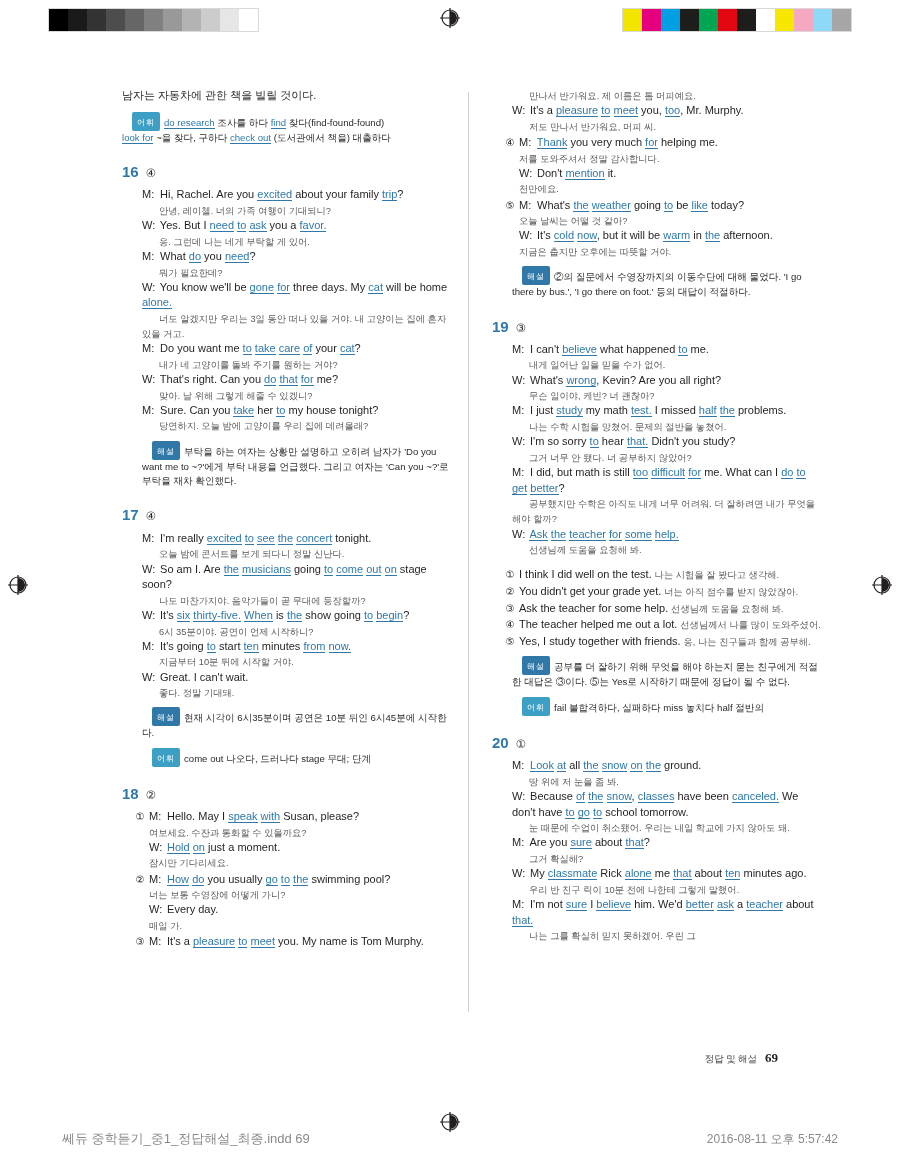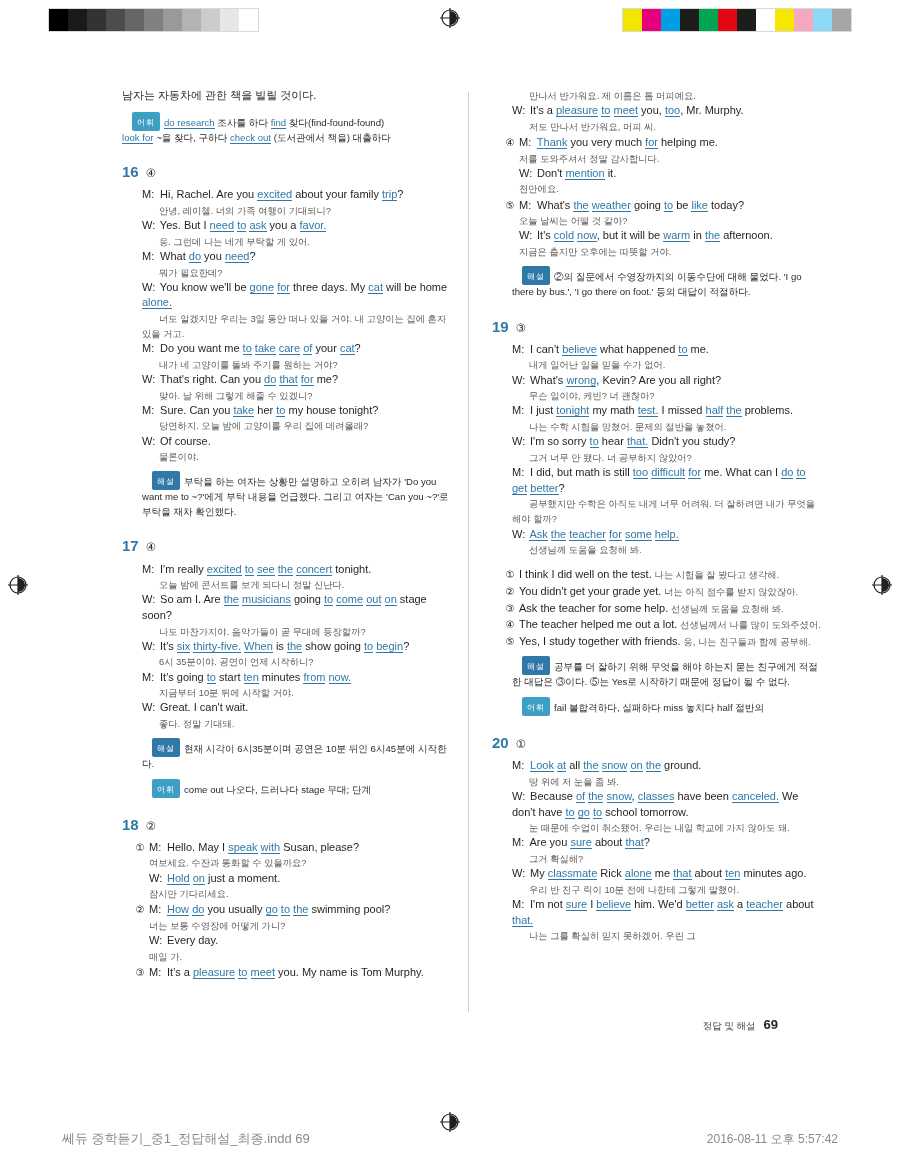--- a/index.html
+++ b/index.html
@@ -189,7 +189,7 @@
     <div class="dlg" id="dlg19">
         <div class="line"><span class="en"><span class="speaker">M:</span> I can't <span class="blue u">believe</span> what happened <span class="blue u">to</span> me.</span><br><span class="ko kr">내게 일어난 일을 믿을 수가 없어.</span></div>
         <div class="line"><span class="en"><span class="speaker">W:</span> What's <span class="blue u">wrong</span>, Kevin? Are you all right?</span><br><span class="ko kr">무슨 일이야, 케빈? 너 괜찮아?</span></div>
-        <div class="line"><span class="en"><span class="speaker">M:</span> I just <span class="blue u">tonight</span> my math <span class="blue u">test.</span> I missed <span class="blue u">half</span> <span class="blue u">the</span> problems.</span><br><span class="ko kr">나는 수학 시험을 망쳤어. 문제의 절반을 놓쳤어.</span></div>
+        <div class="line"><span class="en"><span class="speaker">M:</span> I just <span class="blue u">study</span> my math <span class="blue u">test.</span> I missed <span class="blue u">half</span> <span class="blue u">the</span> problems.</span><br><span class="ko kr">나는 수학 시험을 망쳤어. 문제의 절반을 놓쳤어.</span></div>
         <div class="line"><span class="en"><span class="speaker">W:</span> I'm so sorry <span class="blue u">to</span> hear <span class="blue u">that.</span> Didn't you study?</span><br><span class="ko kr">그거 너무 안 됐다. 너 공부하지 않았어?</span></div>
         <div class="line"><span class="en"><span class="speaker">M:</span> I did, but math is still <span class="blue u">too</span> <span class="blue u">difficult</span> <span class="blue u">for</span> me. What can I <span class="blue u">do</span> <span class="blue u">to</span> <span class="blue u">get</span> <span class="blue u">better</span>?</span><br><span class="ko kr">공부했지만 수학은 아직도 내게 너무 어려워. 더 잘하려면 내가 무엇을 해야 할까?</span></div>
         <div class="line"><span class="en"><span class="speaker">W:</span> <span class="blue u">Ask</span> <span class="blue u">the</span> <span class="blue u">teacher</span> <span class="blue u">for</span> <span class="blue u">some</span> <span class="blue u">help.</span></span><br><span class="ko kr">선생님께 도움을 요청해 봐.</span></div>

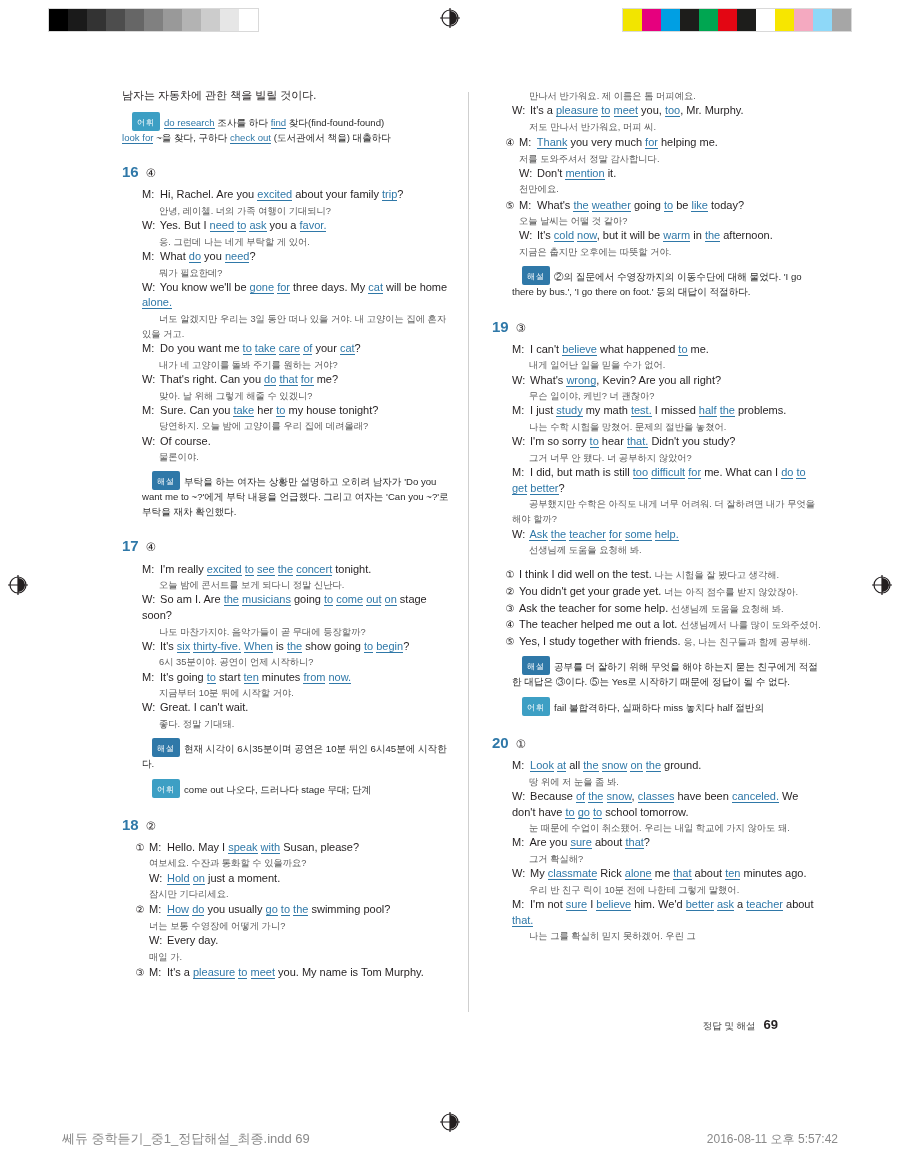--- a/index.html
+++ b/index.html
@@ -137,7 +137,6 @@
         <div class="line"><span class="en"><span class="speaker">M:</span> Do you want me <span class="blue u">to</span> <span class="blue u">take</span> <span class="blue u">care</span> <span class="blue u">of</span> your <span class="blue u">cat</span>?</span><br><span class="ko kr">내가 네 고양이를 돌봐 주기를 원하는 거야?</span></div>
         <div class="line"><span class="en"><span class="speaker">W:</span> That's right. Can you <span class="blue u">do</span> <span class="blue u">that</span> <span class="blue u">for</span> me?</span><br><span class="ko kr">맞아. 날 위해 그렇게 해줄 수 있겠니?</span></div>
         <div class="line"><span class="en"><span class="speaker">M:</span> Sure. Can you <span class="blue u">take</span> her <span class="blue u">to</span> my house tonight?</span><br><span class="ko kr">당연하지. 오늘 밤에 고양이를 우리 집에 데려올래?</span></div>
-        <div class="line"><span class="en"><span class="speaker">W:</span> Of course.</span><br><span class="ko kr">물론이야.</span></div>
       </div>
     <div class="note">
       <span class="chip">해설</span><span>부탁을 하는 여자는 상황만 설명하고 오히려 남자가 'Do you want me to ~?'에게 부탁 내용을 언급했다. 그리고 여자는 'Can you ~?'로 부탁을 재차 확인했다.</span>

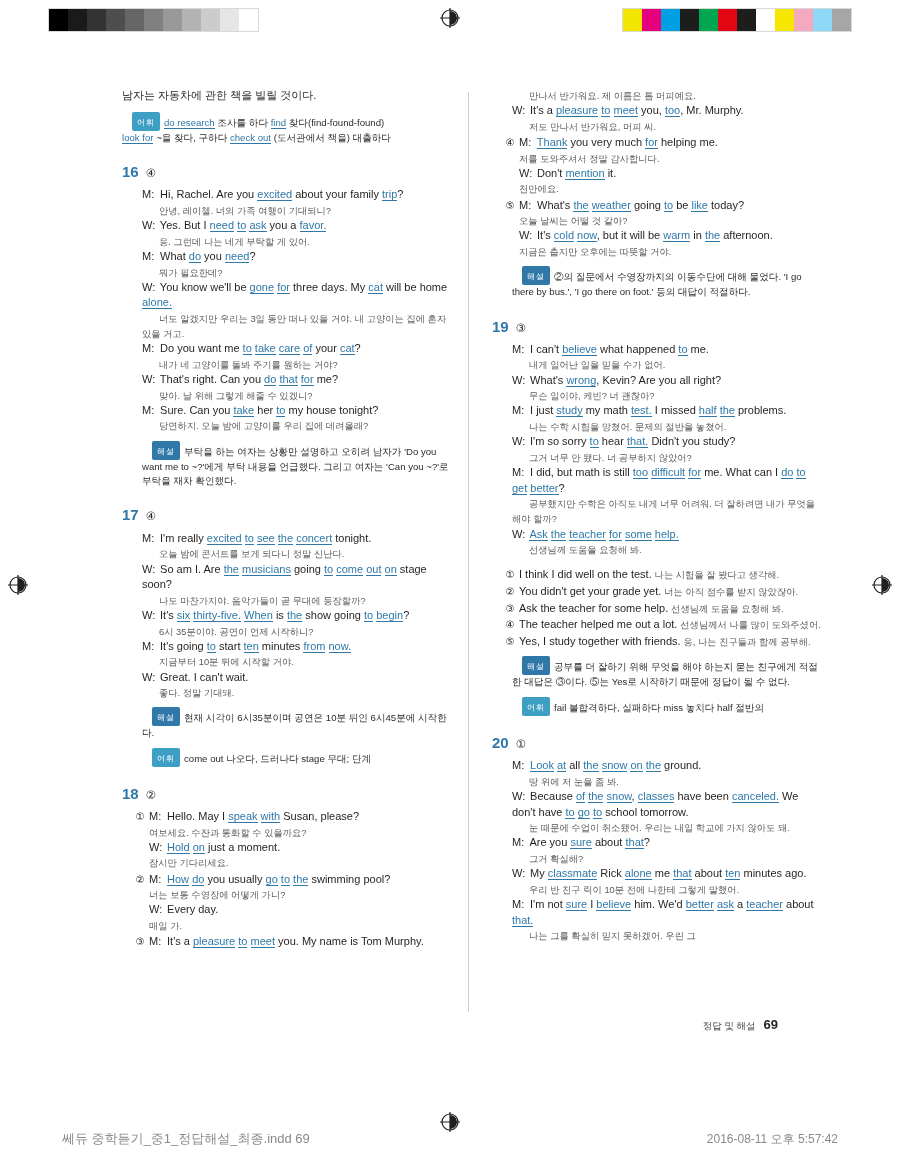--- a/index.html
+++ b/index.html
@@ -49,7 +49,7 @@
   .circled{display:inline-block;width:12px;text-align:center;font-size:10px;margin-right:3px;}
   .choices{margin-top:10px;margin-left:12px;}
   .choices .row{margin-bottom:1px;}
-  .footer-right{position:absolute;right:122px;bottom:139px;font-size:9.5px;color:#444;}
+  .footer-right{position:absolute;right:122px;bottom:106px;font-size:9.5px;color:#444;font-family:Liberation Serif, serif;}
   .footer-right .pg{font-size:13px;font-weight:bold;color:#231f20;margin-left:8px;}
   .footline{position:absolute;left:62px;bottom:24px;font-size:13px;color:#8a8a8a;letter-spacing:0;}
   .footline-right{position:absolute;right:62px;bottom:24px;font-size:12px;color:#8a8a8a;}

